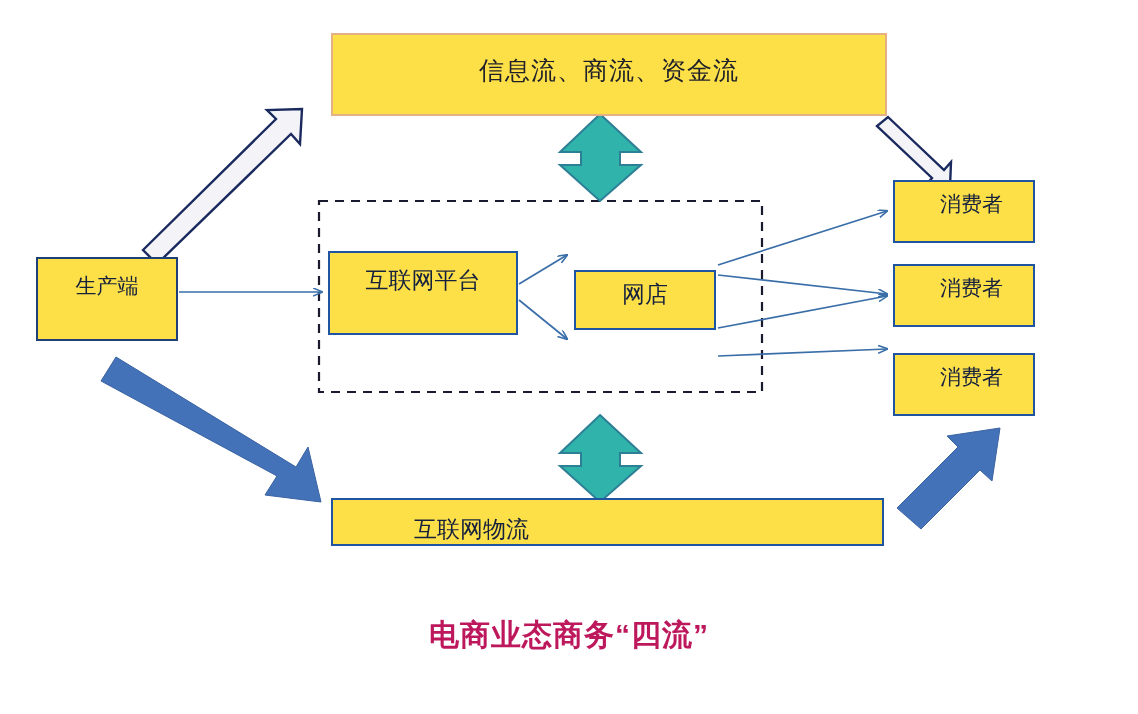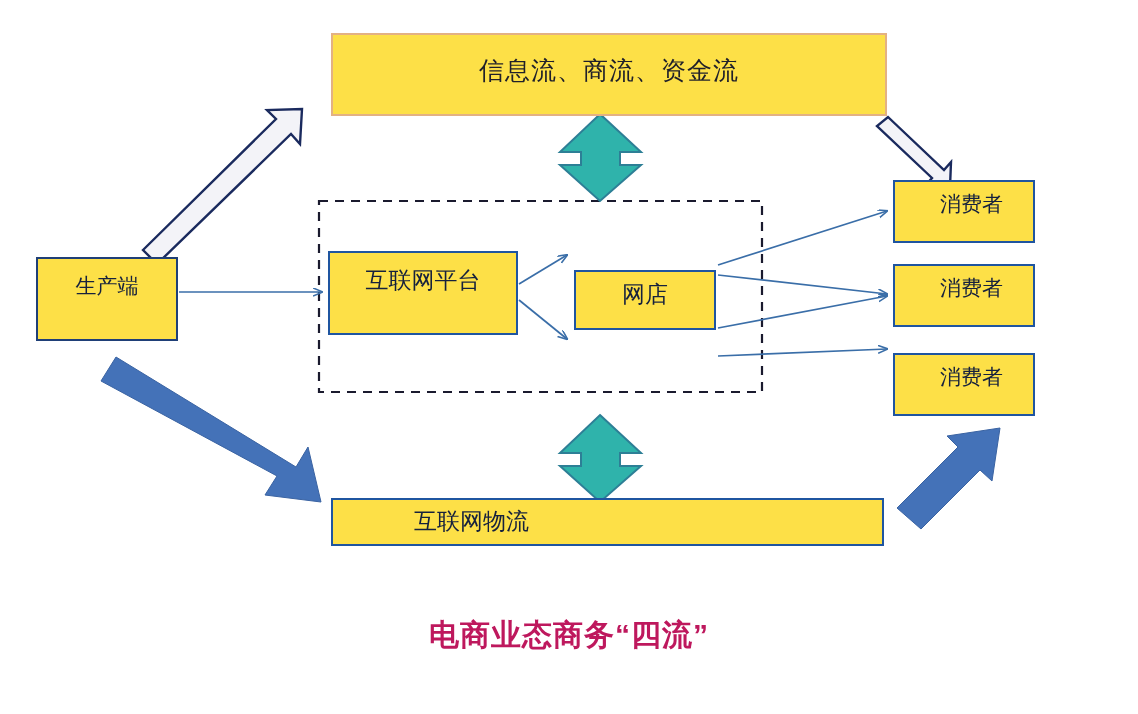--- a/index.html
+++ b/index.html
@@ -103,7 +103,7 @@
     border: 2px solid #1f55a0;
     justify-content: flex-start;
     padding-left: 81px;
-    padding-top: 10px;
+    padding-top: 18px;
   }
   .n-logistics .node-label { font-size: 23px; color: #16213d; }
 

